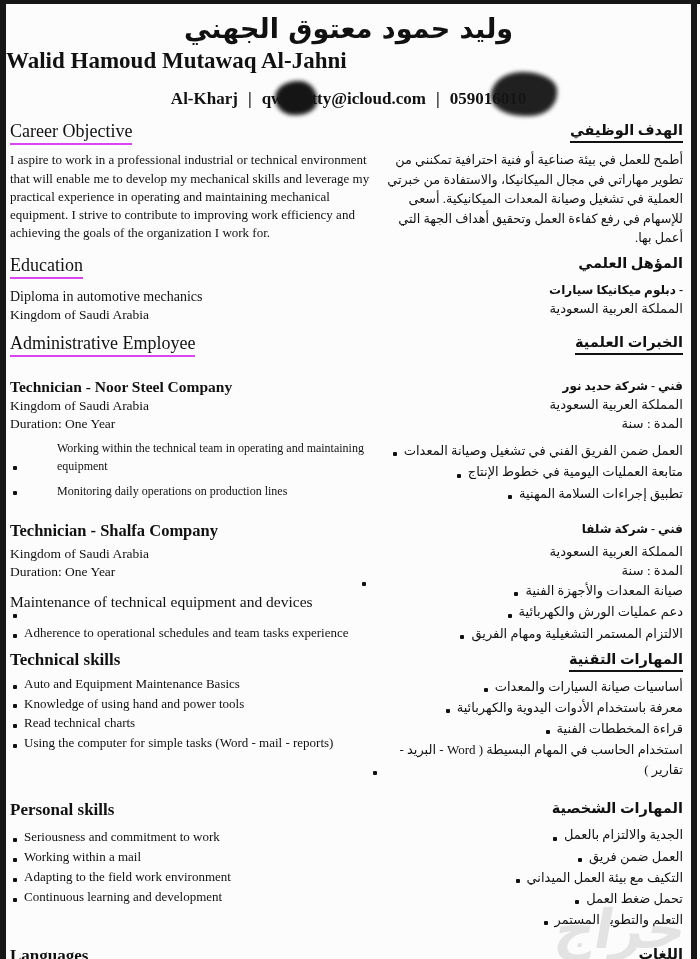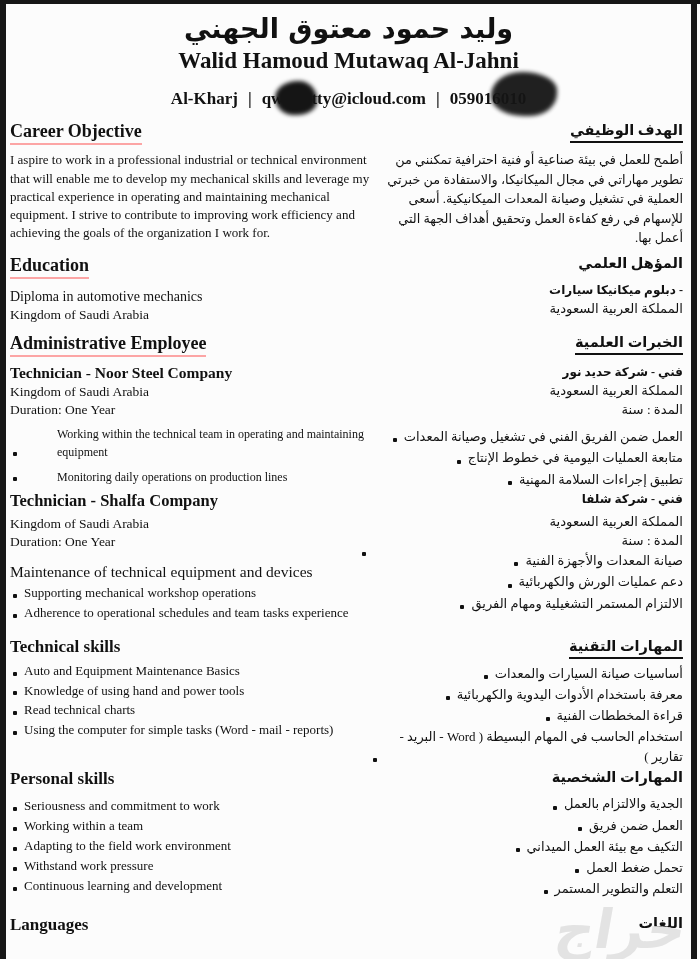--- a/index.html
+++ b/index.html
@@ -18,7 +18,7 @@
   
   .name-ar{margin-top:8px;text-align:center;font-size:27px;font-weight:bold;
            font-family:"DejaVu Sans",sans-serif;line-height:1.25;}
-  .name-en{margin-top:1px;text-align:center;font-size:23px;font-weight:bold;line-height:1.2;}
+  .name-en{margin-top:1px;text-align:left;font-size:23px;font-weight:bold;line-height:1.2;}
   .contact{margin-top:7px;text-align:center;font-size:17px;font-weight:bold;line-height:1.4;}
   .contact .sep{margin:0 10px;}
 

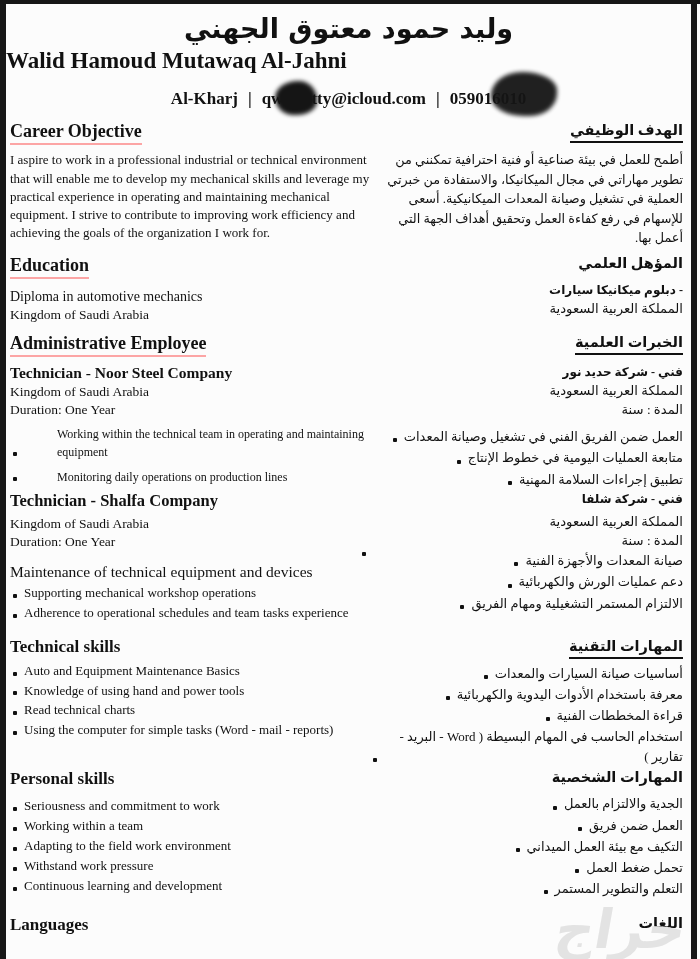--- a/index.html
+++ b/index.html
@@ -36,7 +36,7 @@
   .col-ar{width:46%;text-align:right;font-family:"Liberation Serif","DejaVu Sans",sans-serif;}
 
   h2,p{margin:0;}
-  .h-en{display:inline-block;font-size:18px;font-weight:bold;border-bottom:2px solid #fca5a5;padding-bottom:1px;}
+  .h-en{display:inline-block;font-size:18px;font-weight:normal;border-bottom:2px solid #d946ef;padding-bottom:1px;}
   .h-en-plain{font-size:17px;font-weight:bold;}
   .h-ar{display:inline-block;font-size:14.5px;font-weight:bold;border-bottom:2px solid #111;padding-bottom:2px;direction:rtl;}
   .h-ar-plain{font-size:14.5px;font-weight:bold;direction:rtl;}

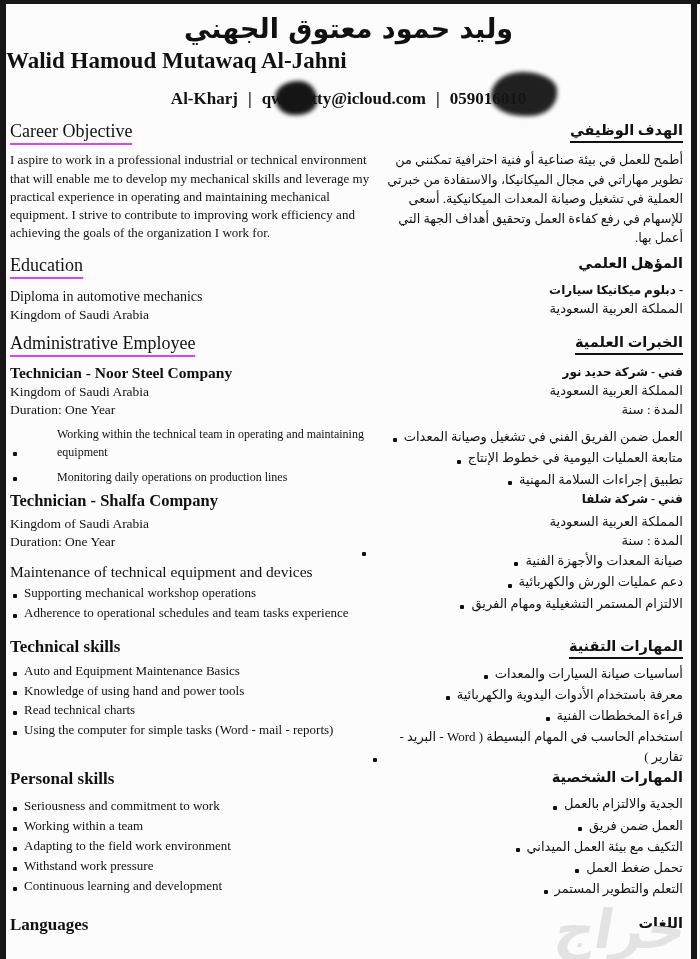--- a/index.html
+++ b/index.html
@@ -67,7 +67,7 @@
   .sec-edu{margin-top:6px;}
   .edu-lines{margin-top:9px;}
   .sec-exphead{margin-top:8px;}
-  .sec-noor{margin-top:6px;}
+  .sec-noor{margin-top:20px;}
   .noor-bullets{margin-top:7px;}
   .gap-after{margin-bottom:8px;}
   .sec-shalfa{margin-top:0;}

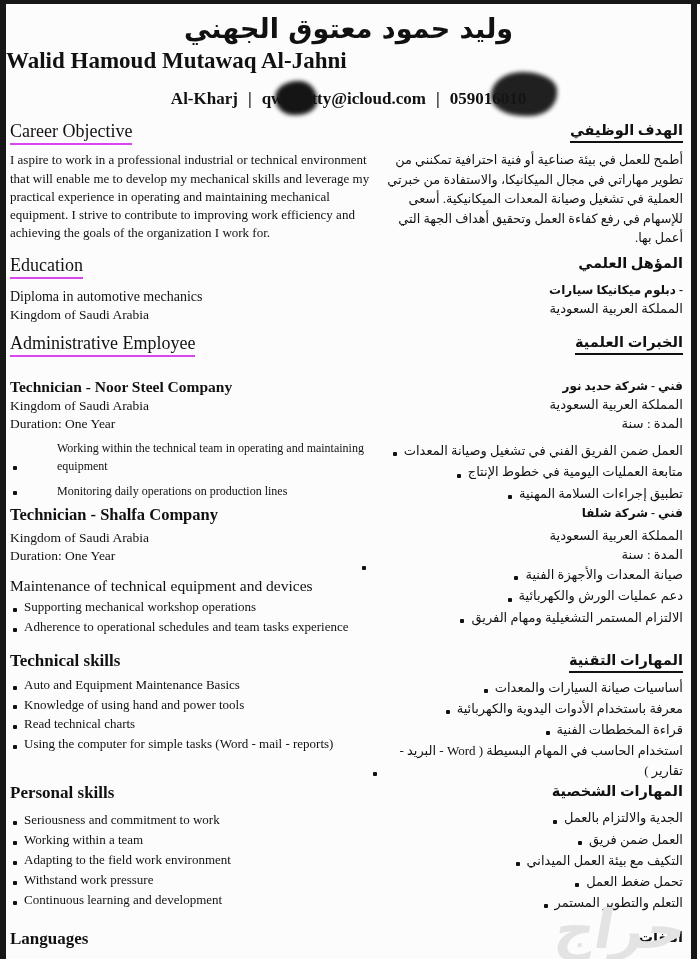--- a/index.html
+++ b/index.html
@@ -70,7 +70,7 @@
   .sec-noor{margin-top:20px;}
   .noor-bullets{margin-top:7px;}
   .gap-after{margin-bottom:8px;}
-  .sec-shalfa{margin-top:0;}
+  .sec-shalfa{margin-top:16px;}
   .shalfa-meta{margin-top:4px;}
   .sec-tech{margin-top:14px;}
   .tech-bullets{margin-top:5px;}

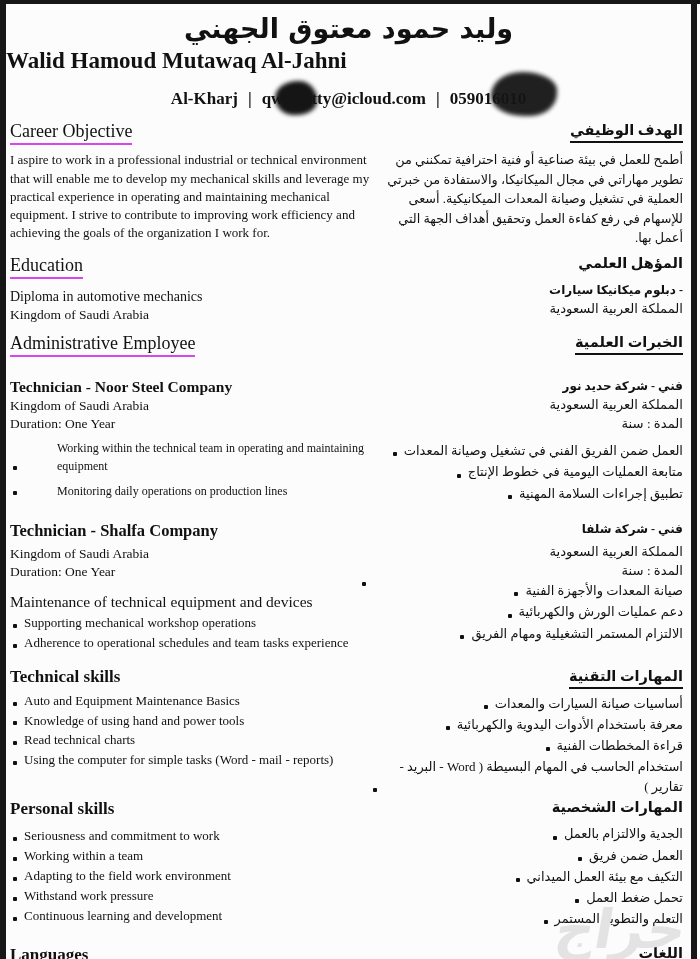--- a/index.html
+++ b/index.html
@@ -191,7 +191,6 @@
             </li>
           <li class="b-en">
               <span class="dot"></span>
-              <span>Supporting mechanical workshop operations</span>
             </li>
           <li class="b-en">
               <span class="dot"></span>

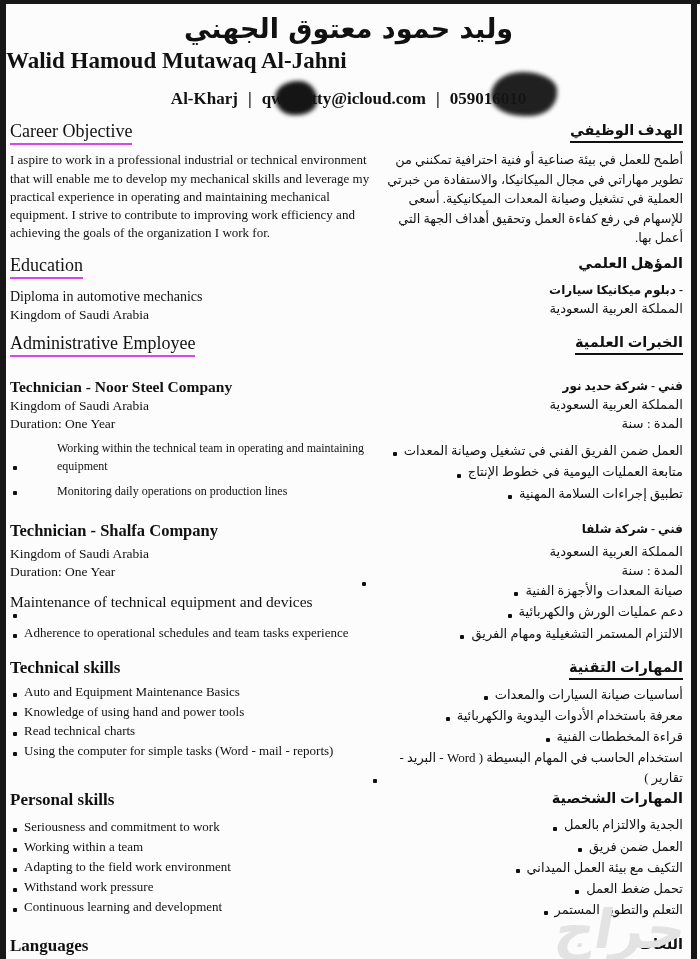--- a/index.html
+++ b/index.html
@@ -72,7 +72,7 @@
   .gap-after{margin-bottom:8px;}
   .sec-shalfa{margin-top:16px;}
   .shalfa-meta{margin-top:4px;}
-  .sec-tech{margin-top:14px;}
+  .sec-tech{margin-top:6px;}
   .tech-bullets{margin-top:5px;}
   .sec-pers{margin-top:2px;}
   .pers-bullets{margin-top:8px;}

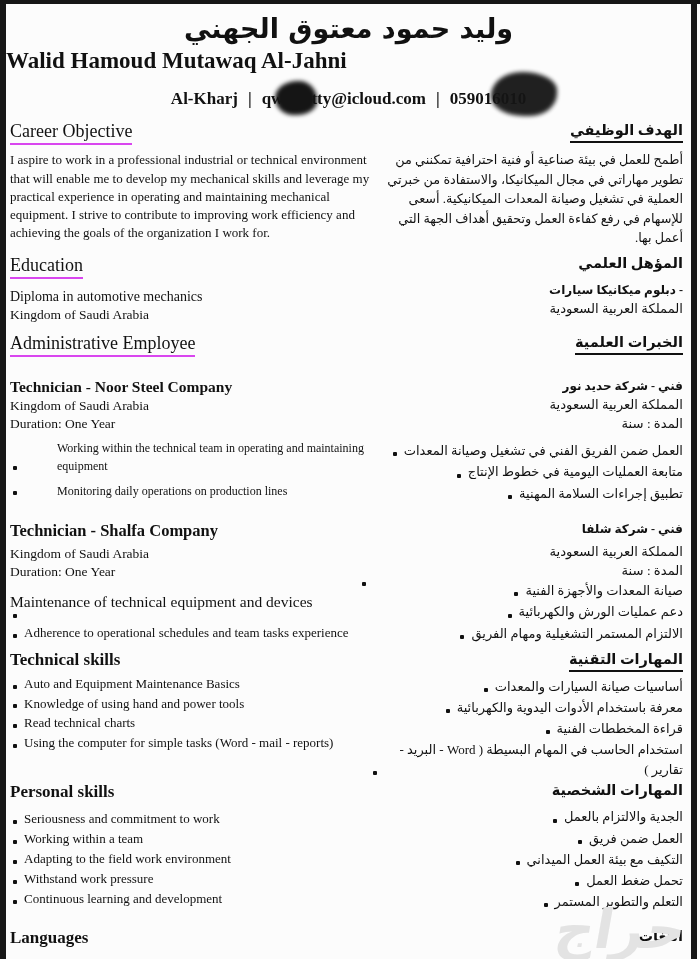--- a/index.html
+++ b/index.html
@@ -74,7 +74,7 @@
   .shalfa-meta{margin-top:4px;}
   .sec-tech{margin-top:6px;}
   .tech-bullets{margin-top:5px;}
-  .sec-pers{margin-top:2px;}
+  .sec-pers{margin-top:20px;justify-content:flex-end;}
   .pers-bullets{margin-top:8px;}
   .sec-lang{margin-top:16px;}
   .b-en + .b-en, .b-ar + .b-ar{margin-top:1px;}

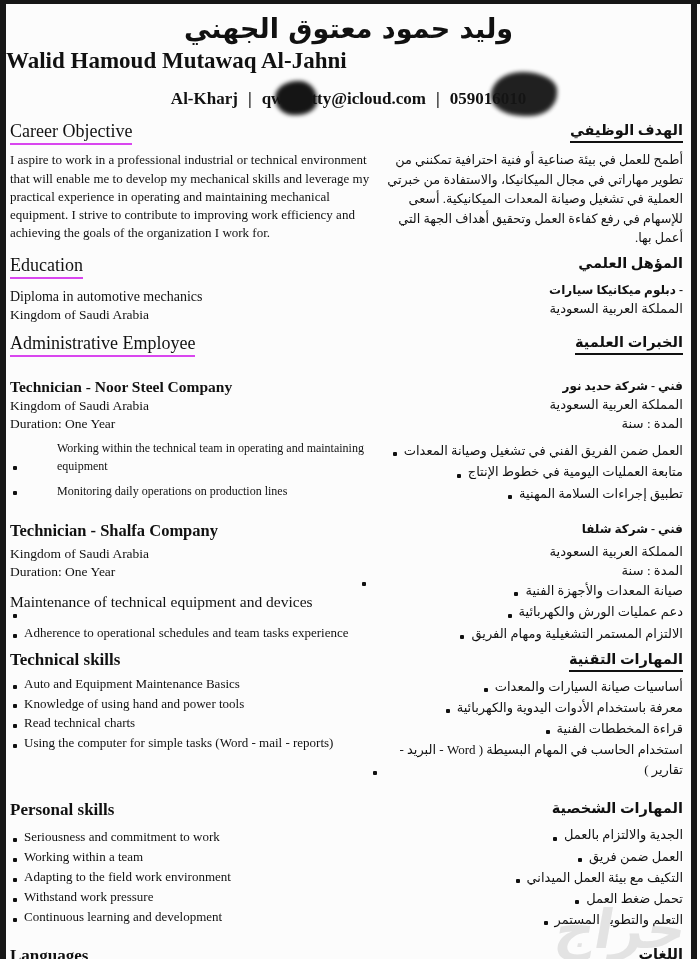--- a/index.html
+++ b/index.html
@@ -276,7 +276,7 @@
             </li>
           <li class="b-en">
               <span class="dot"></span>
-              <span>Working within a team</span>
+              <span>Working within a mail</span>
             </li>
           <li class="b-en">
               <span class="dot"></span>

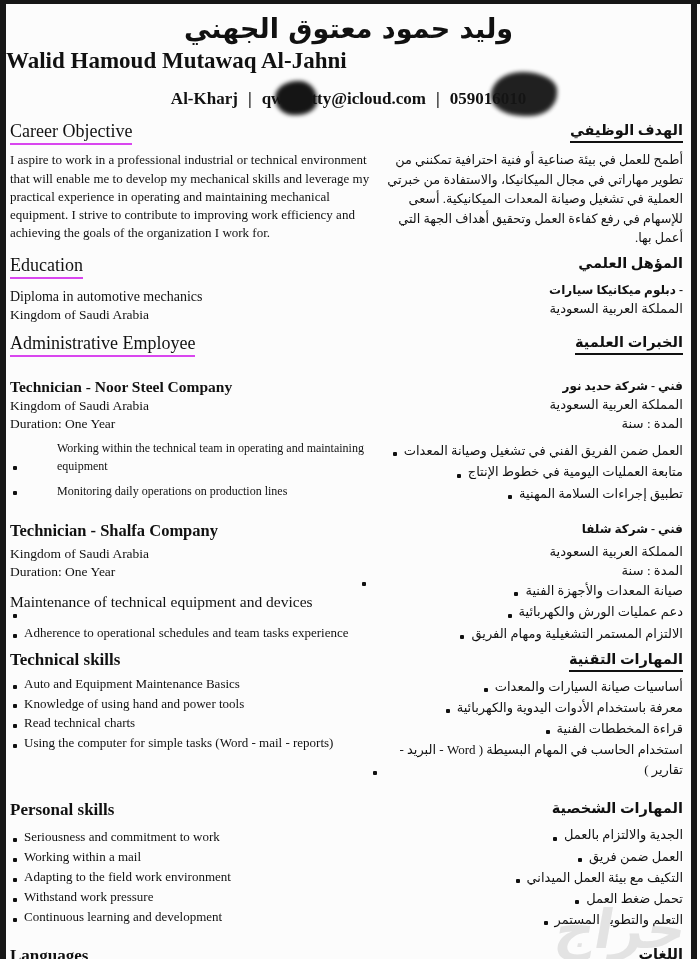--- a/index.html
+++ b/index.html
@@ -284,10 +284,6 @@
             </li>
           <li class="b-en">
               <span class="dot"></span>
-              <span>Withstand work pressure</span>
-            </li>
-          <li class="b-en">
-              <span class="dot"></span>
               <span>Continuous learning and development</span>
             </li>
         </ul>

